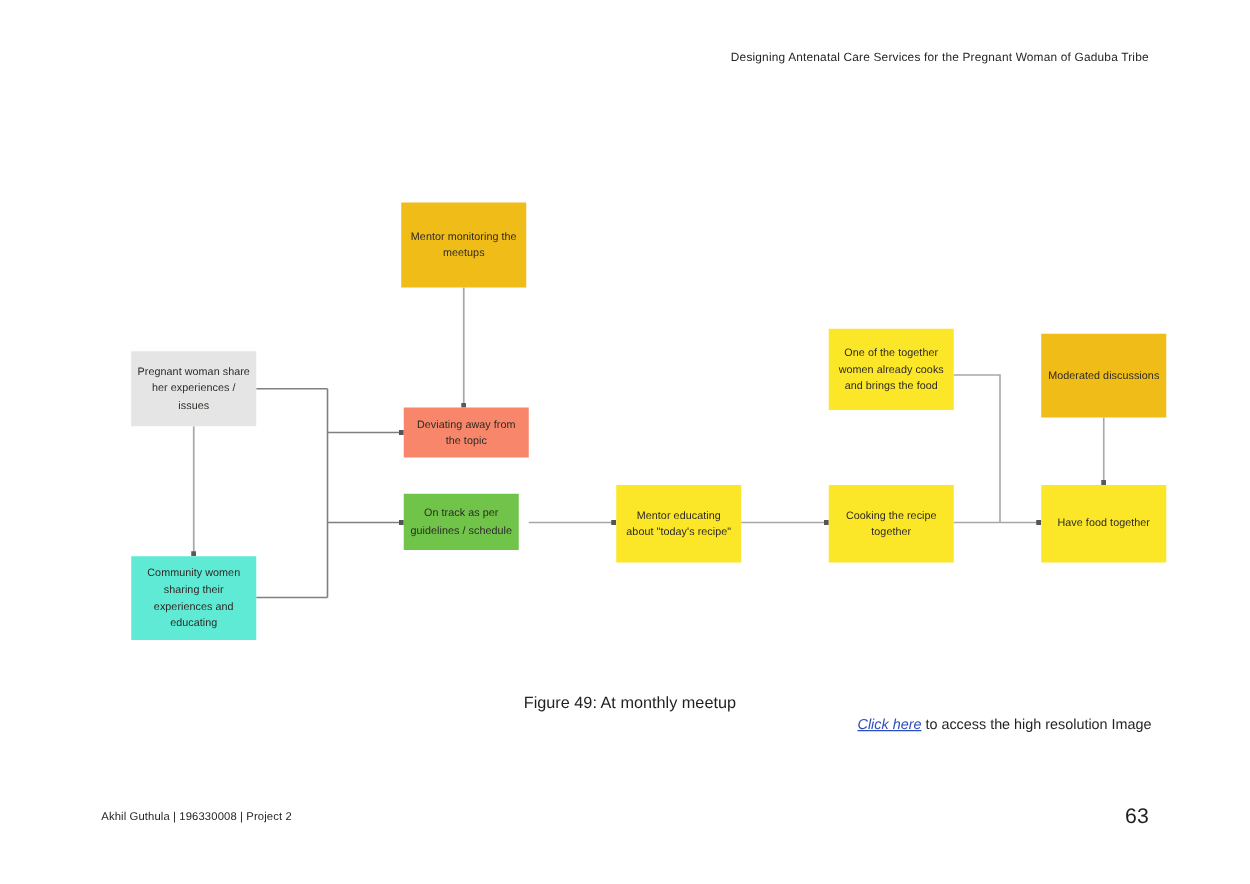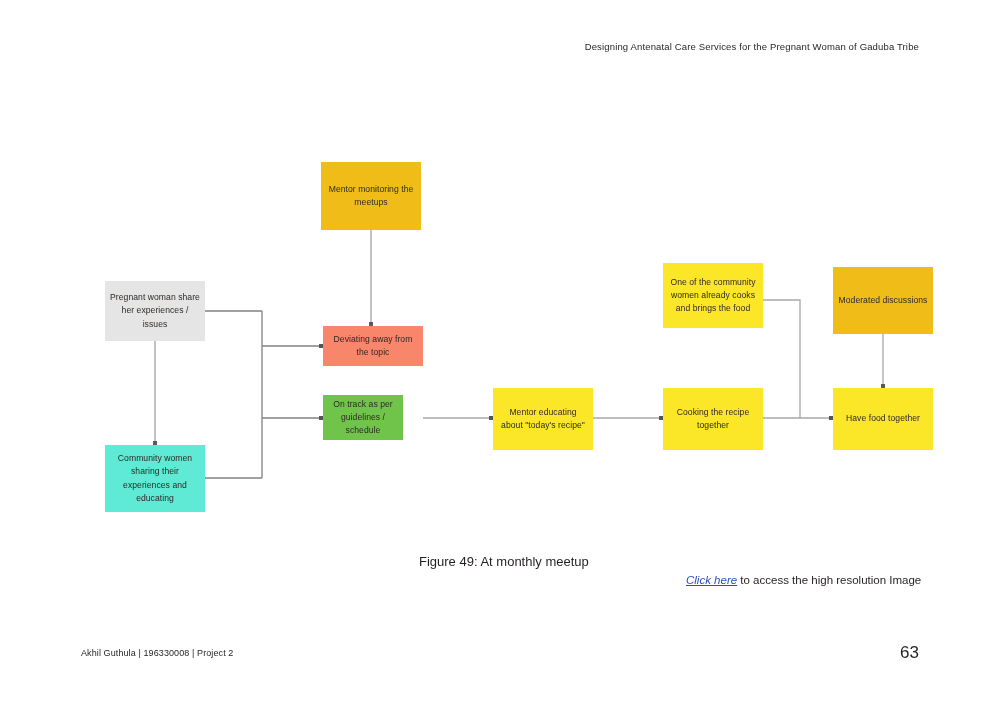--- a/index.html
+++ b/index.html
@@ -163,7 +163,7 @@
 
   <div class="node" style="left:493px; top:388px; width:100px; height:62px; background:#fbe728;">Mentor educating about "today's recipe"</div>
 
-  <div class="node" style="left:663px; top:263px; width:100px; height:65px; background:#fbe728;">One of the community women already cooks and brings the food</div>
+  <div class="node" style="left:663px; top:263px; width:100px; height:65px; background:#fbe728;">One of the together women already cooks and brings the food</div>
 
   <div class="node" style="left:663px; top:388px; width:100px; height:62px; background:#fbe728;">Cooking the recipe together</div>
 

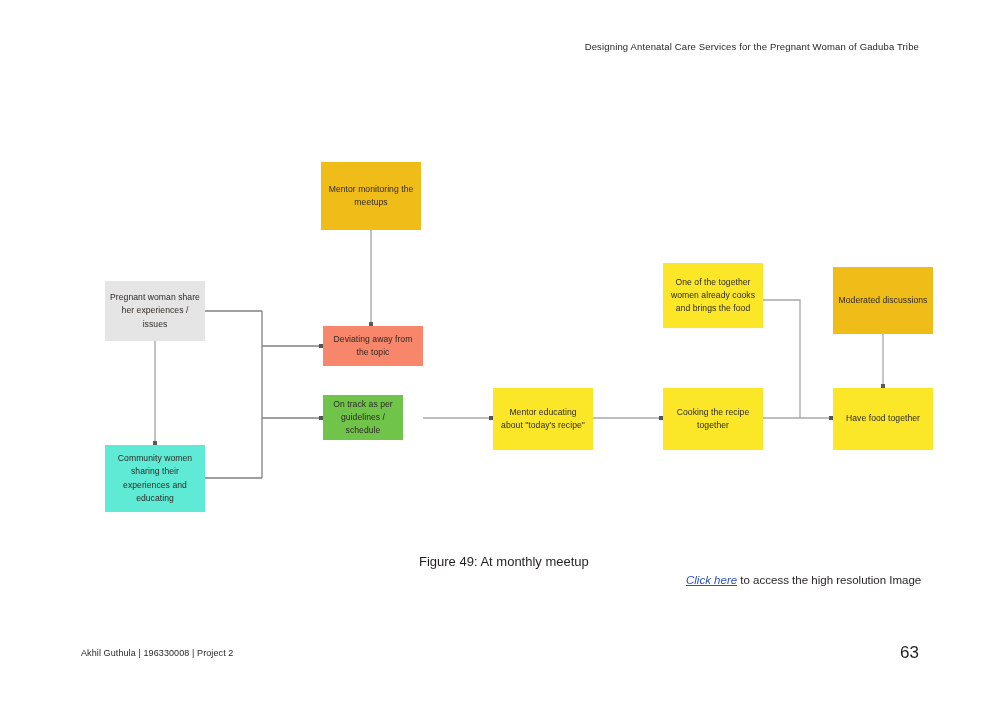--- a/index.html
+++ b/index.html
@@ -159,7 +159,7 @@
 
   <div class="node" style="left:323px; top:326px; width:100px; height:40px; background:#f7866a;text-align:center;">Deviating away from the topic</div>
 
-  <div class="node" style="left:323px; top:395px; width:80px; height:45px; background:#70c44a;">On track as per guidelines / schedule</div>
+  <div class="node" style="left:323px; top:395px; width:92px; height:45px; background:#70c44a;">On track as per guidelines / schedule</div>
 
   <div class="node" style="left:493px; top:388px; width:100px; height:62px; background:#fbe728;">Mentor educating about "today's recipe"</div>
 

